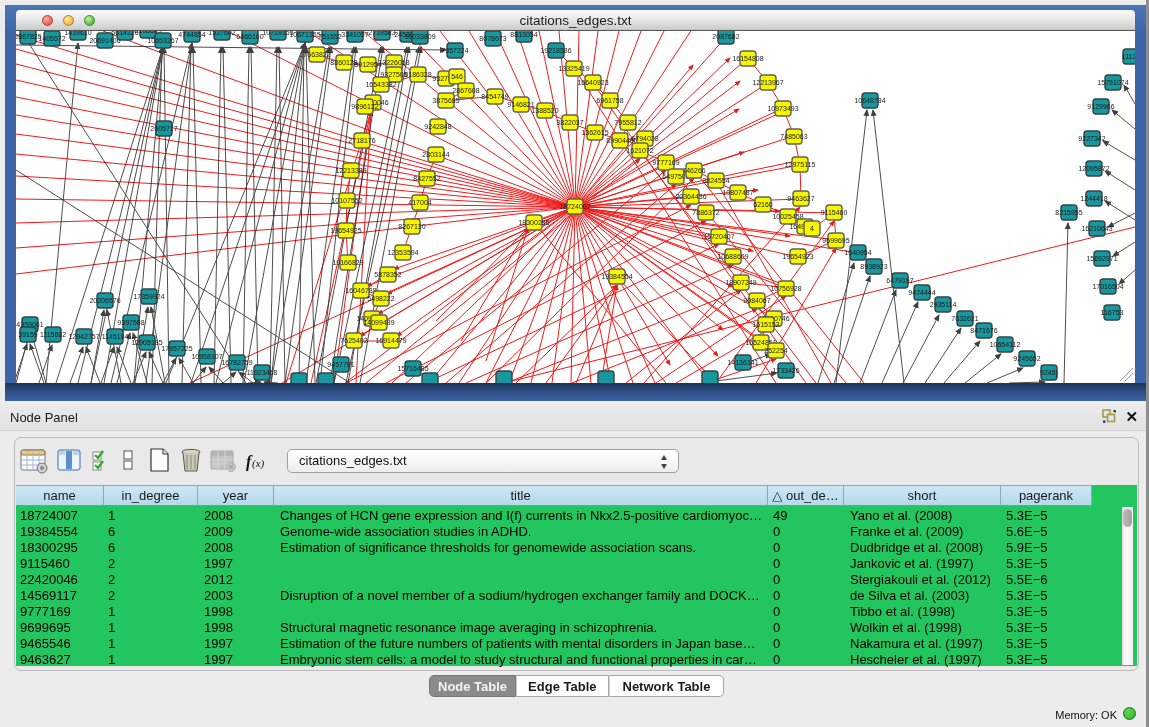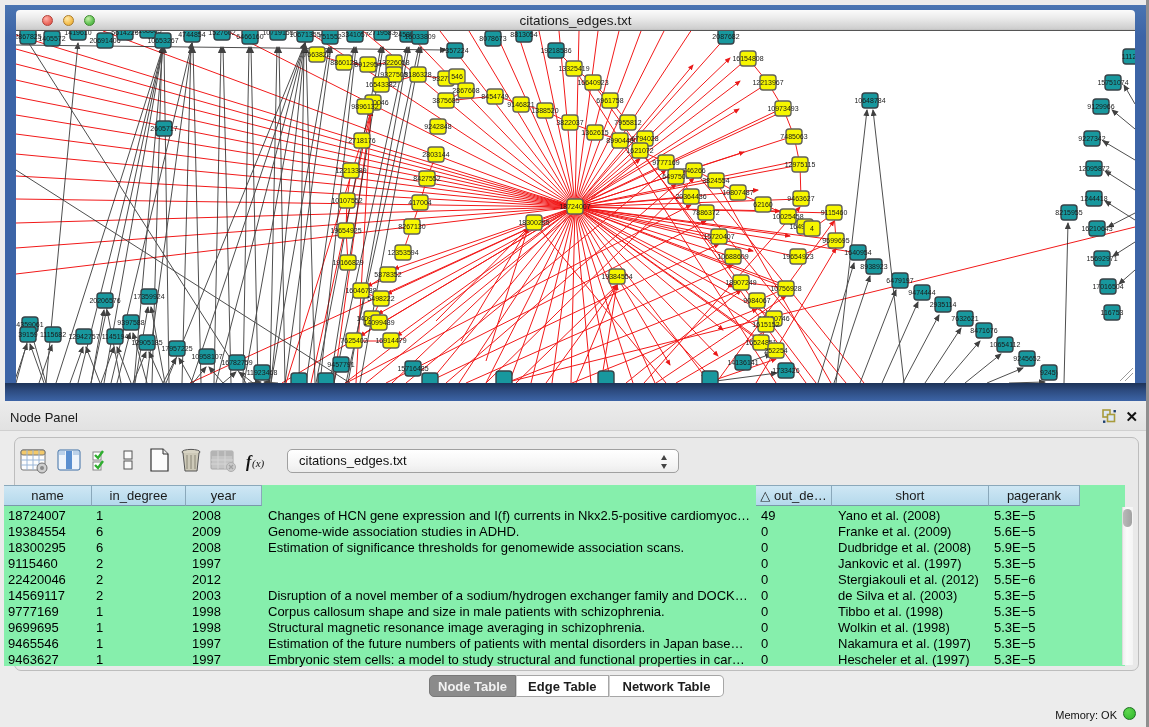--- a/index.html
+++ b/index.html
@@ -32,7 +32,7 @@
   line-height:22px;padding-left:11px}
 .ddown .ar{position:absolute;right:10px;top:4px;width:8px;height:16px}
 
-#tbl{position:absolute;left:4px;top:485px;width:1121px;height:181px;background:#86efac;}
+#tbl{position:absolute;left:16px;top:485px;width:1121px;height:181px;background:#22c55e;}
 .hd{position:absolute;top:0;height:21px;background:linear-gradient(180deg,#cfe7f4,#b4d9ec);
   border-right:1px solid #8aa8ba;border-top:1px solid #8aa8ba;border-bottom:1px solid #7a98aa;
   font-size:13px;color:#1a1a1a;text-align:center;line-height:20px}

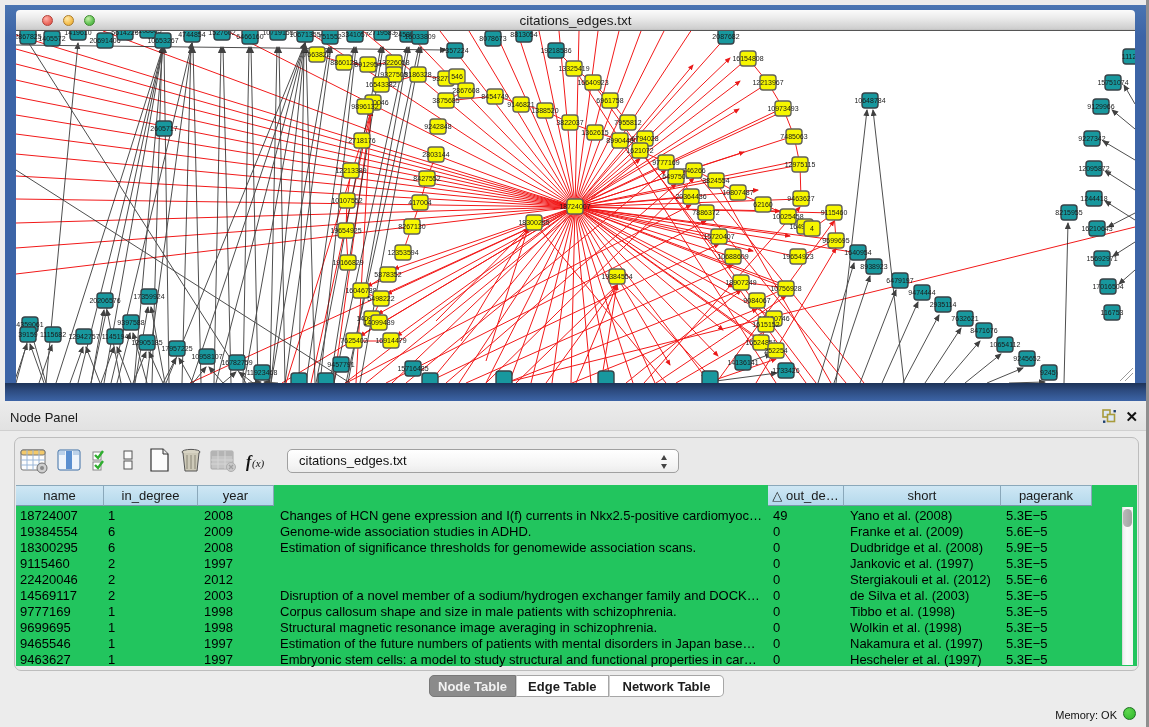--- a/index.html
+++ b/index.html
@@ -713,6 +713,7 @@
     <div class="hd" style="left:0px;width:88px">name</div>
 <div class="hd" style="left:88px;width:94px">in_degree</div>
 <div class="hd" style="left:182px;width:76px">year</div>
+<div class="hd" style="left:258px;width:494px">title</div>
 <div class="hd" style="left:752px;width:76px">△ out_de…</div>
 <div class="hd" style="left:828px;width:157px">short</div>
 <div class="hd" style="left:985px;width:91px">pagerank</div>

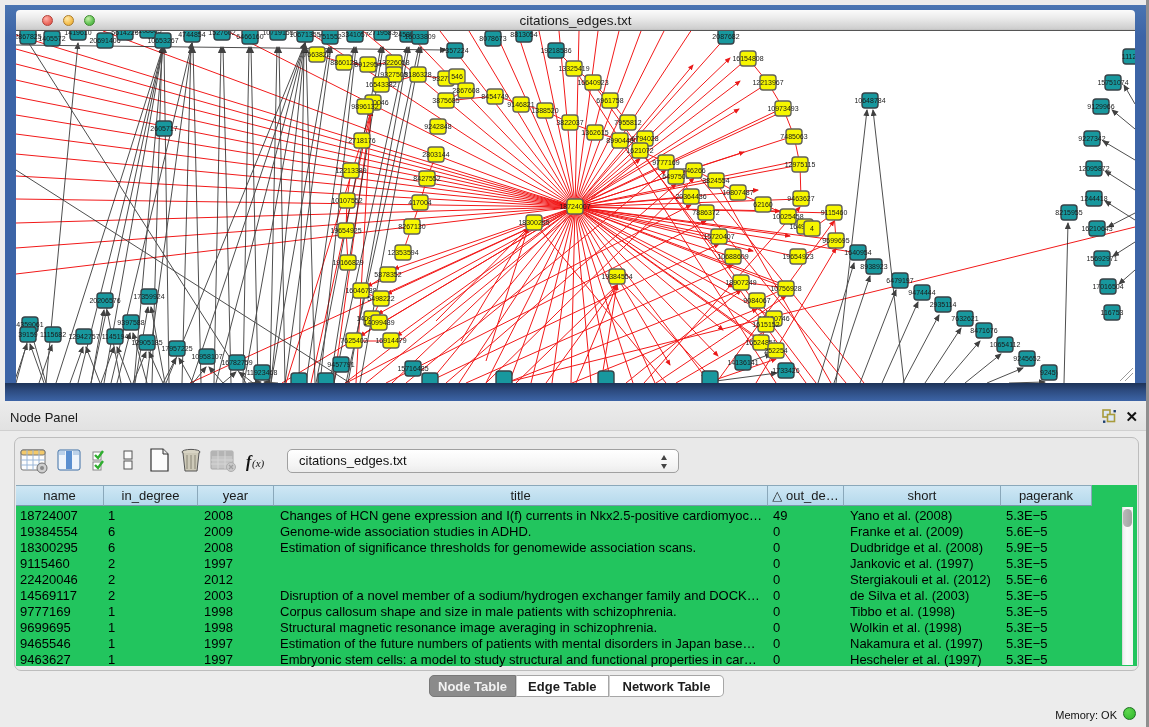--- a/index.html
+++ b/index.html
@@ -760,7 +760,6 @@
 <div class="rowtxt" style="left:4px;top:119px">9777169</div>
 <div class="rowtxt" style="left:92px;top:119px">1</div>
 <div class="rowtxt" style="left:188px;top:119px">1998</div>
-<div class="rowtxt" style="left:264px;top:119px">Corpus callosum shape and size in male patients with schizophrenia.</div>
 <div class="rowtxt" style="left:757px;top:119px">0</div>
 <div class="rowtxt" style="left:834px;top:119px">Tibbo et al. (1998)</div>
 <div class="rowtxt" style="left:990px;top:119px">5.3E−5</div>

